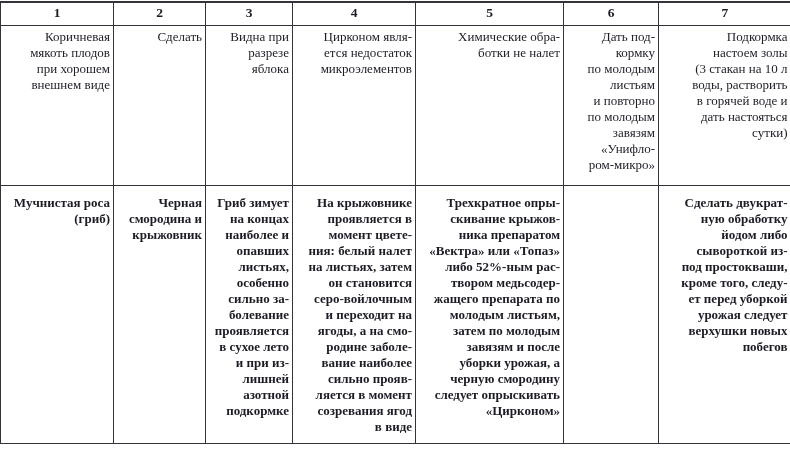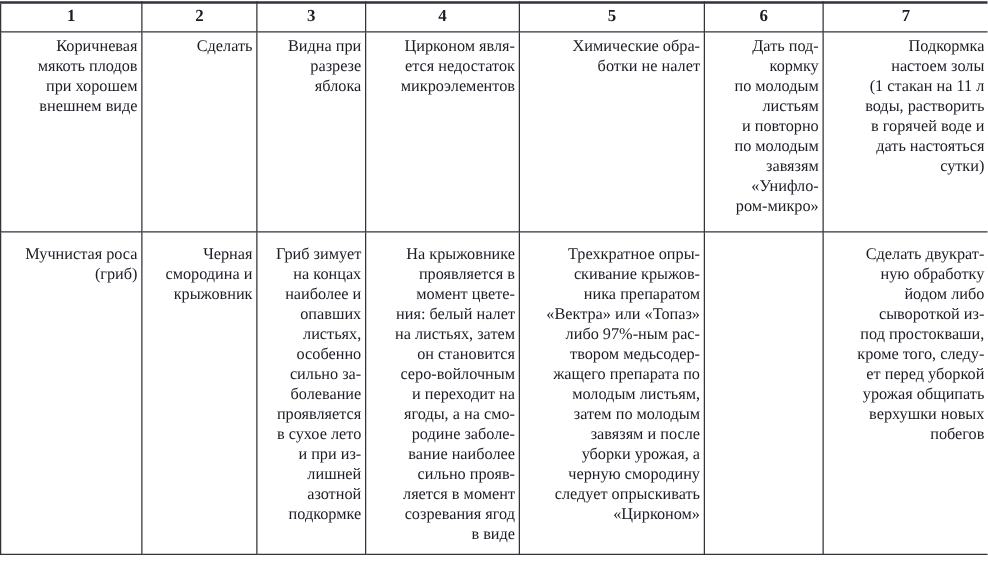--- a/index.html
+++ b/index.html
@@ -107,7 +107,7 @@
 ром-микро»</td>
         <td>Подкормка
 настоем золы
-(1 стакан на 11 л
+(3 стакан на 10 л
 воды, растворить
 в горячей воде и
 дать настояться

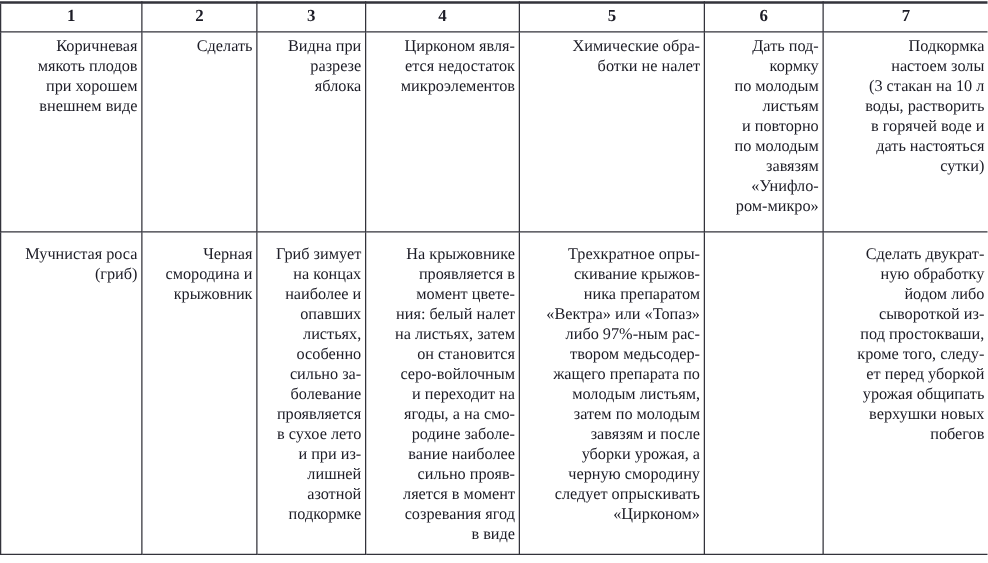--- a/index.html
+++ b/index.html
@@ -53,7 +53,7 @@
   }
   tr.data-row-1 { height: 160px; }
   tr.data-row-1 td { padding-top: 3px; }
-  tr.data-row-2 { height: 258px; }
+  tr.data-row-2 { height: 258px; font-weight: bold; }
   tr.data-row-2 td { padding-top: 9px; }
 </style>
 </head>

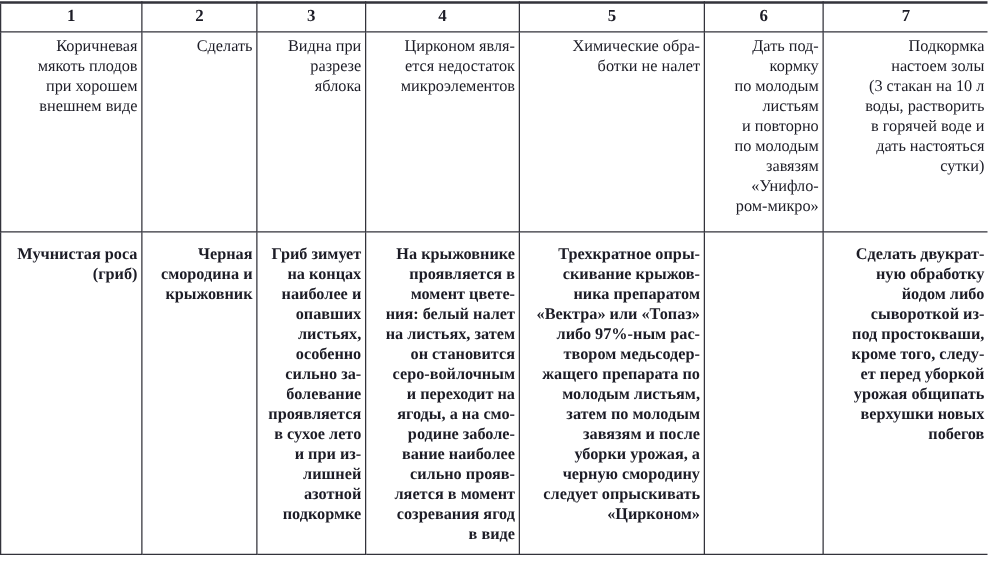--- a/index.html
+++ b/index.html
@@ -152,7 +152,7 @@
 скивание крыжов-
 ника препаратом
 «Вектра» или «Топаз»
-либо 97%-ным рас-
+либо 52%-ным рас-
 твором медьсодер-
 жащего препарата по
 молодым листьям,

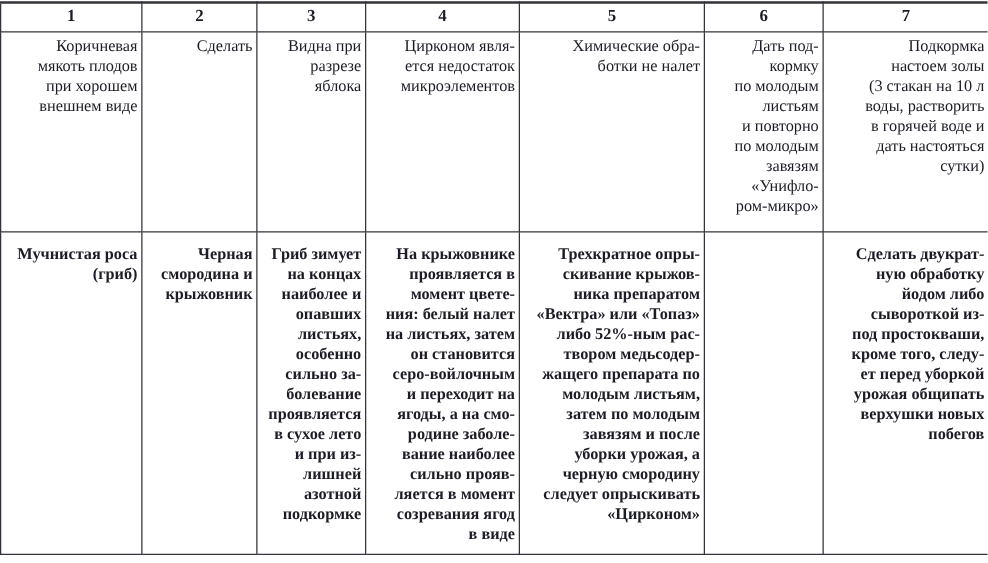--- a/index.html
+++ b/index.html
@@ -170,7 +170,7 @@
 под простокваши,
 кроме того, следу-
 ет перед уборкой
-урожая общипать
+урожая следует
 верхушки новых
 побегов</td>
       </tr>

